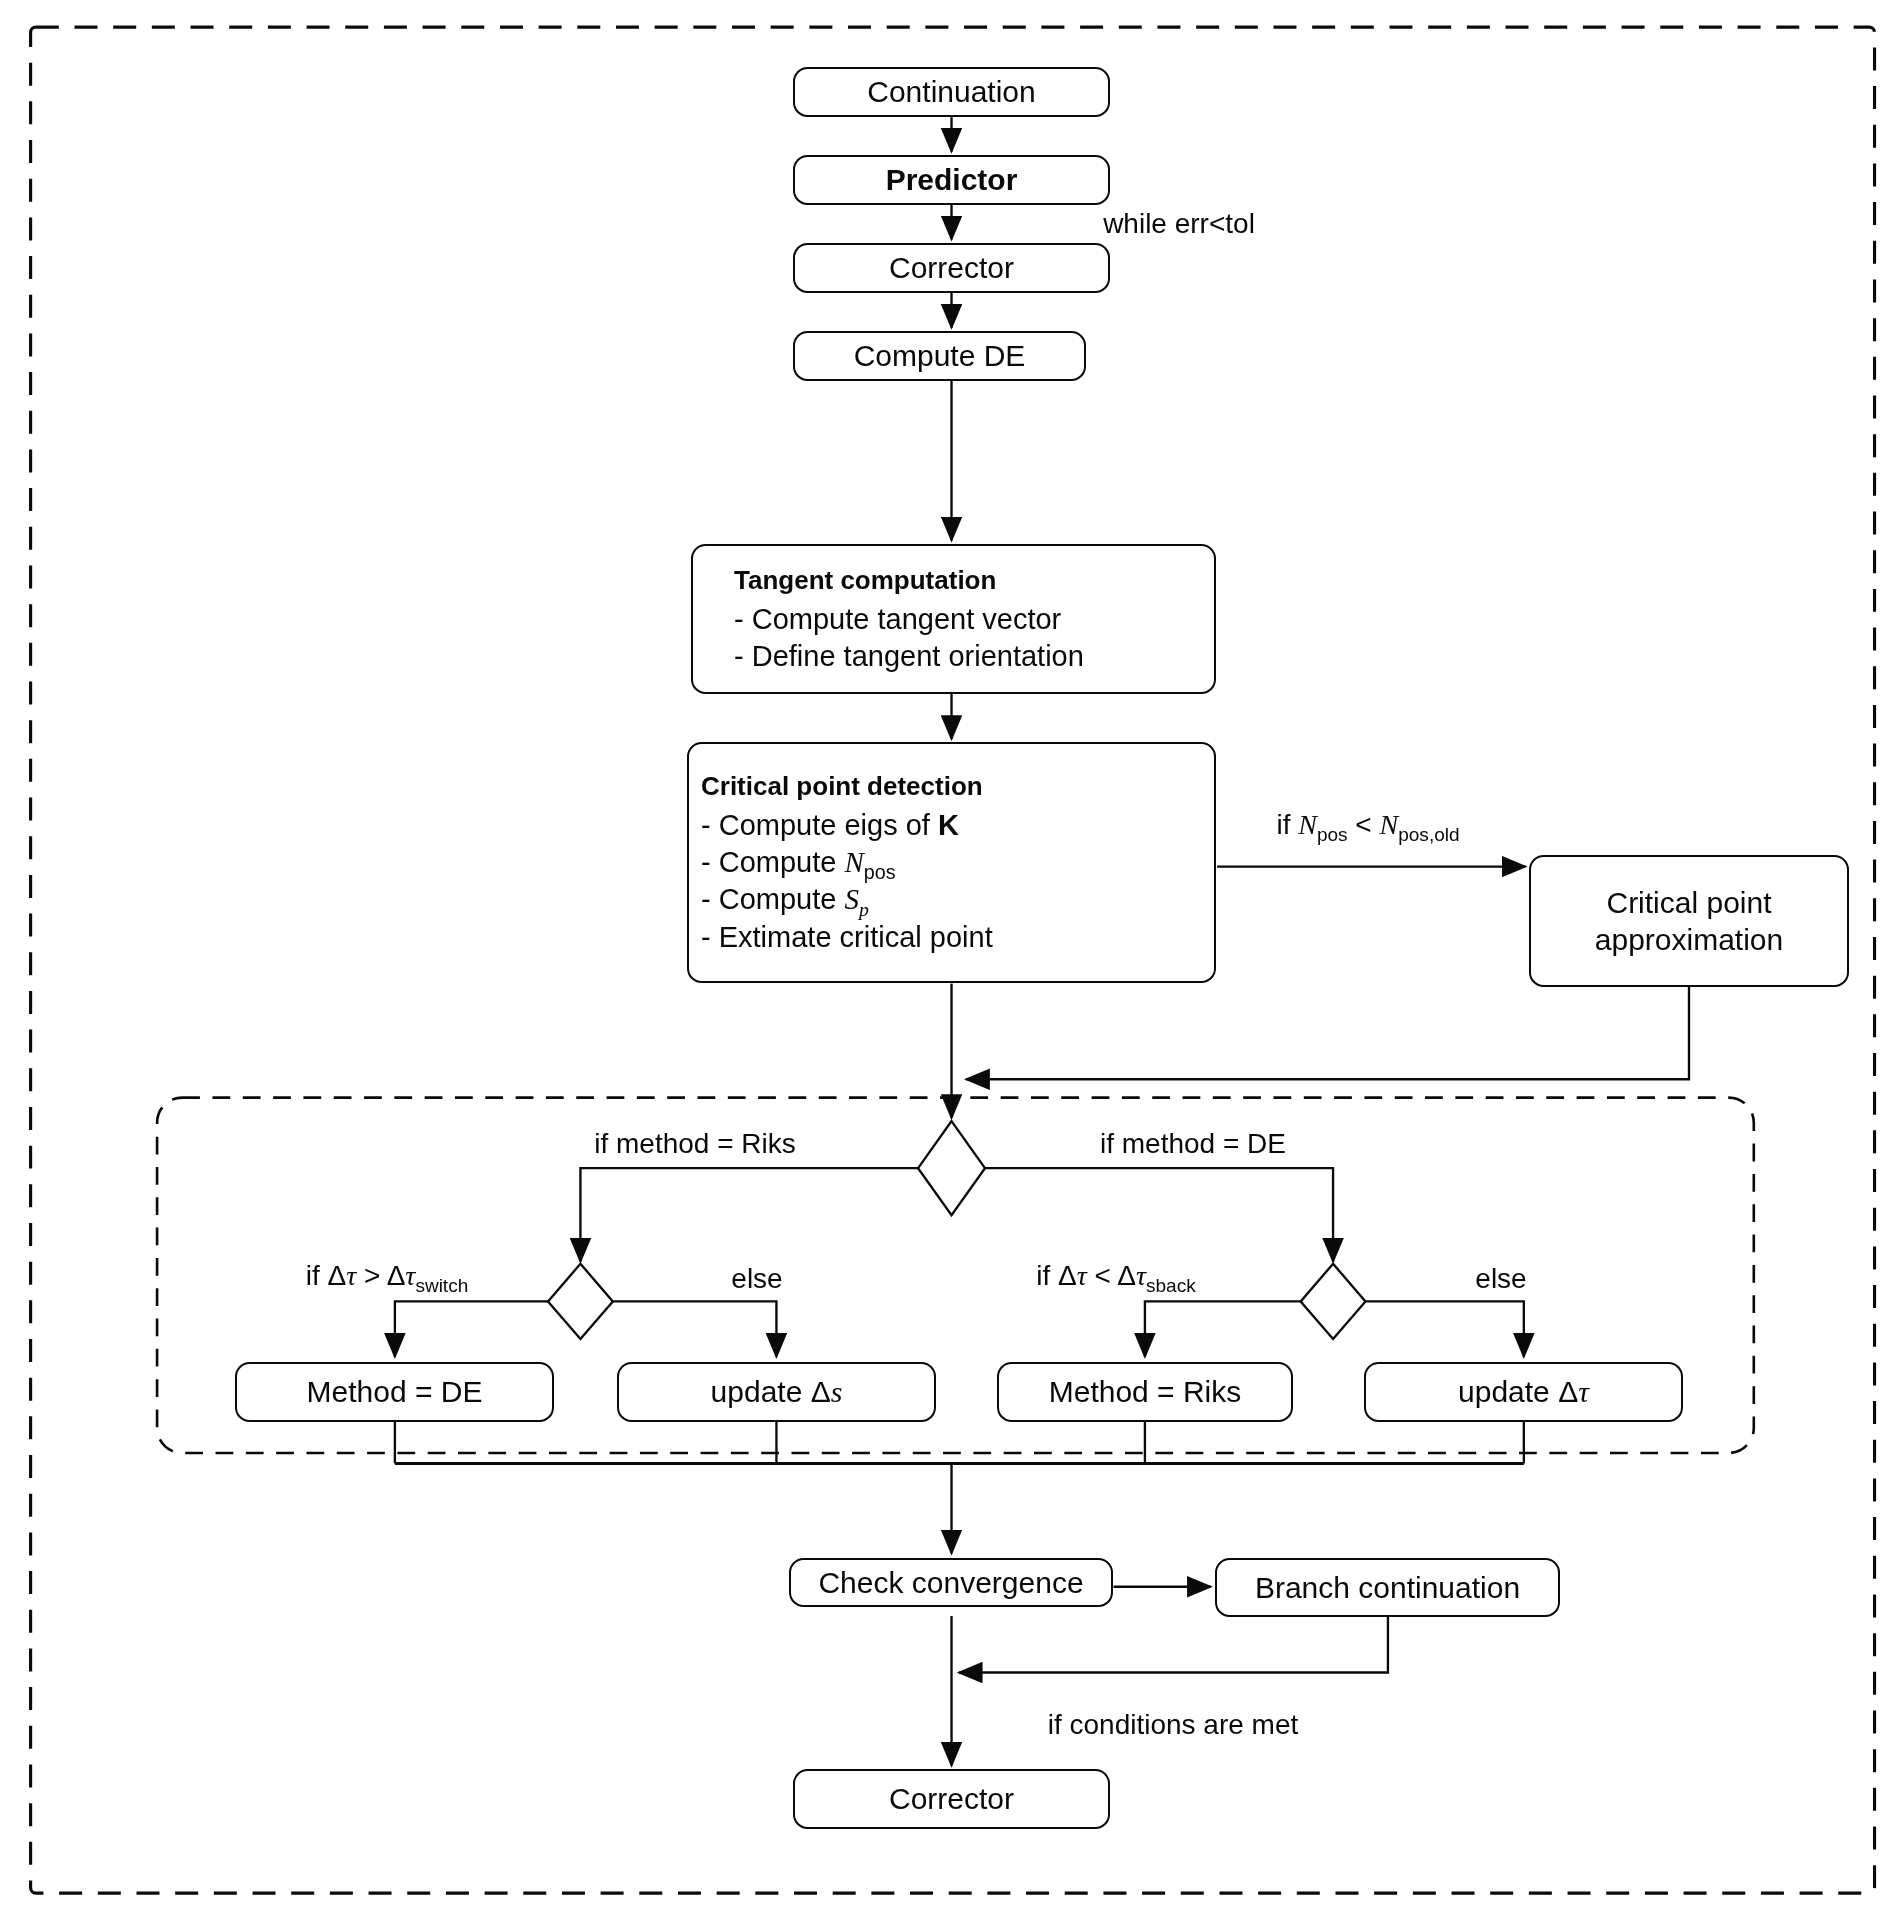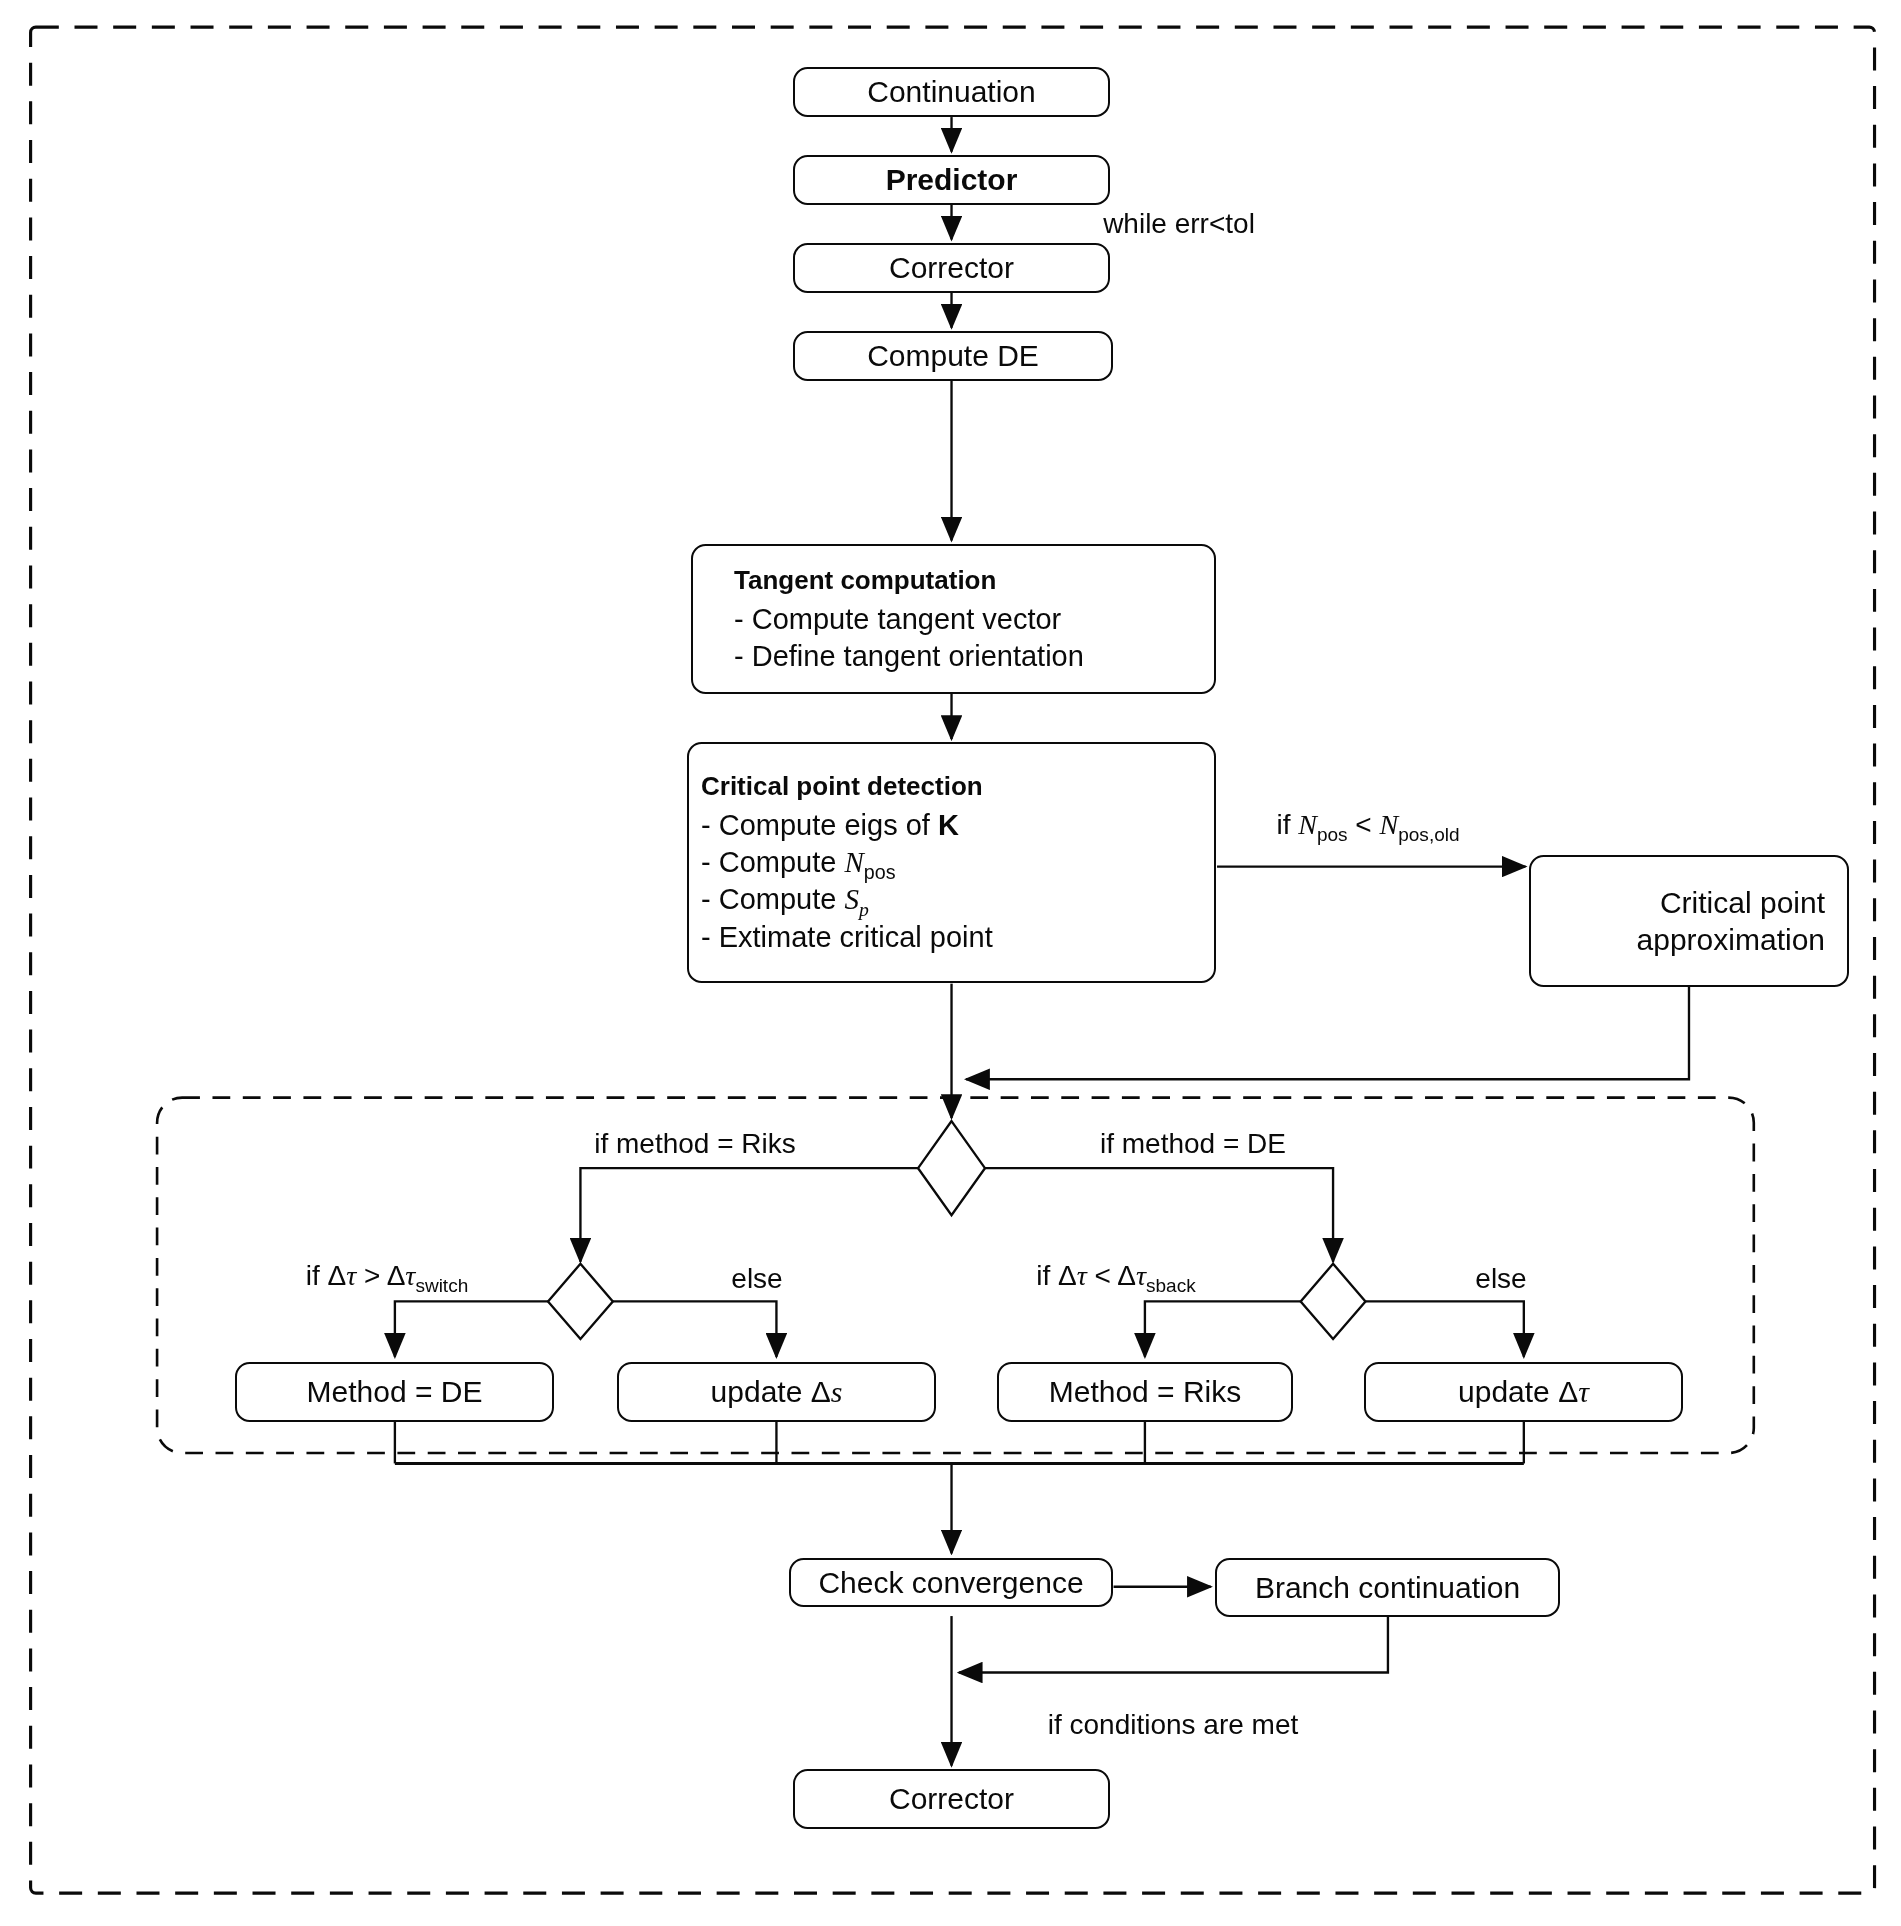--- a/index.html
+++ b/index.html
@@ -20,7 +20,7 @@
     border-radius:14.6px;
     display:flex;align-items:center;justify-content:center;
     font-size:30px;line-height:1.25;
-    text-align:right;
+    text-align:center;
     z-index:3;
   }
   .box.multi{

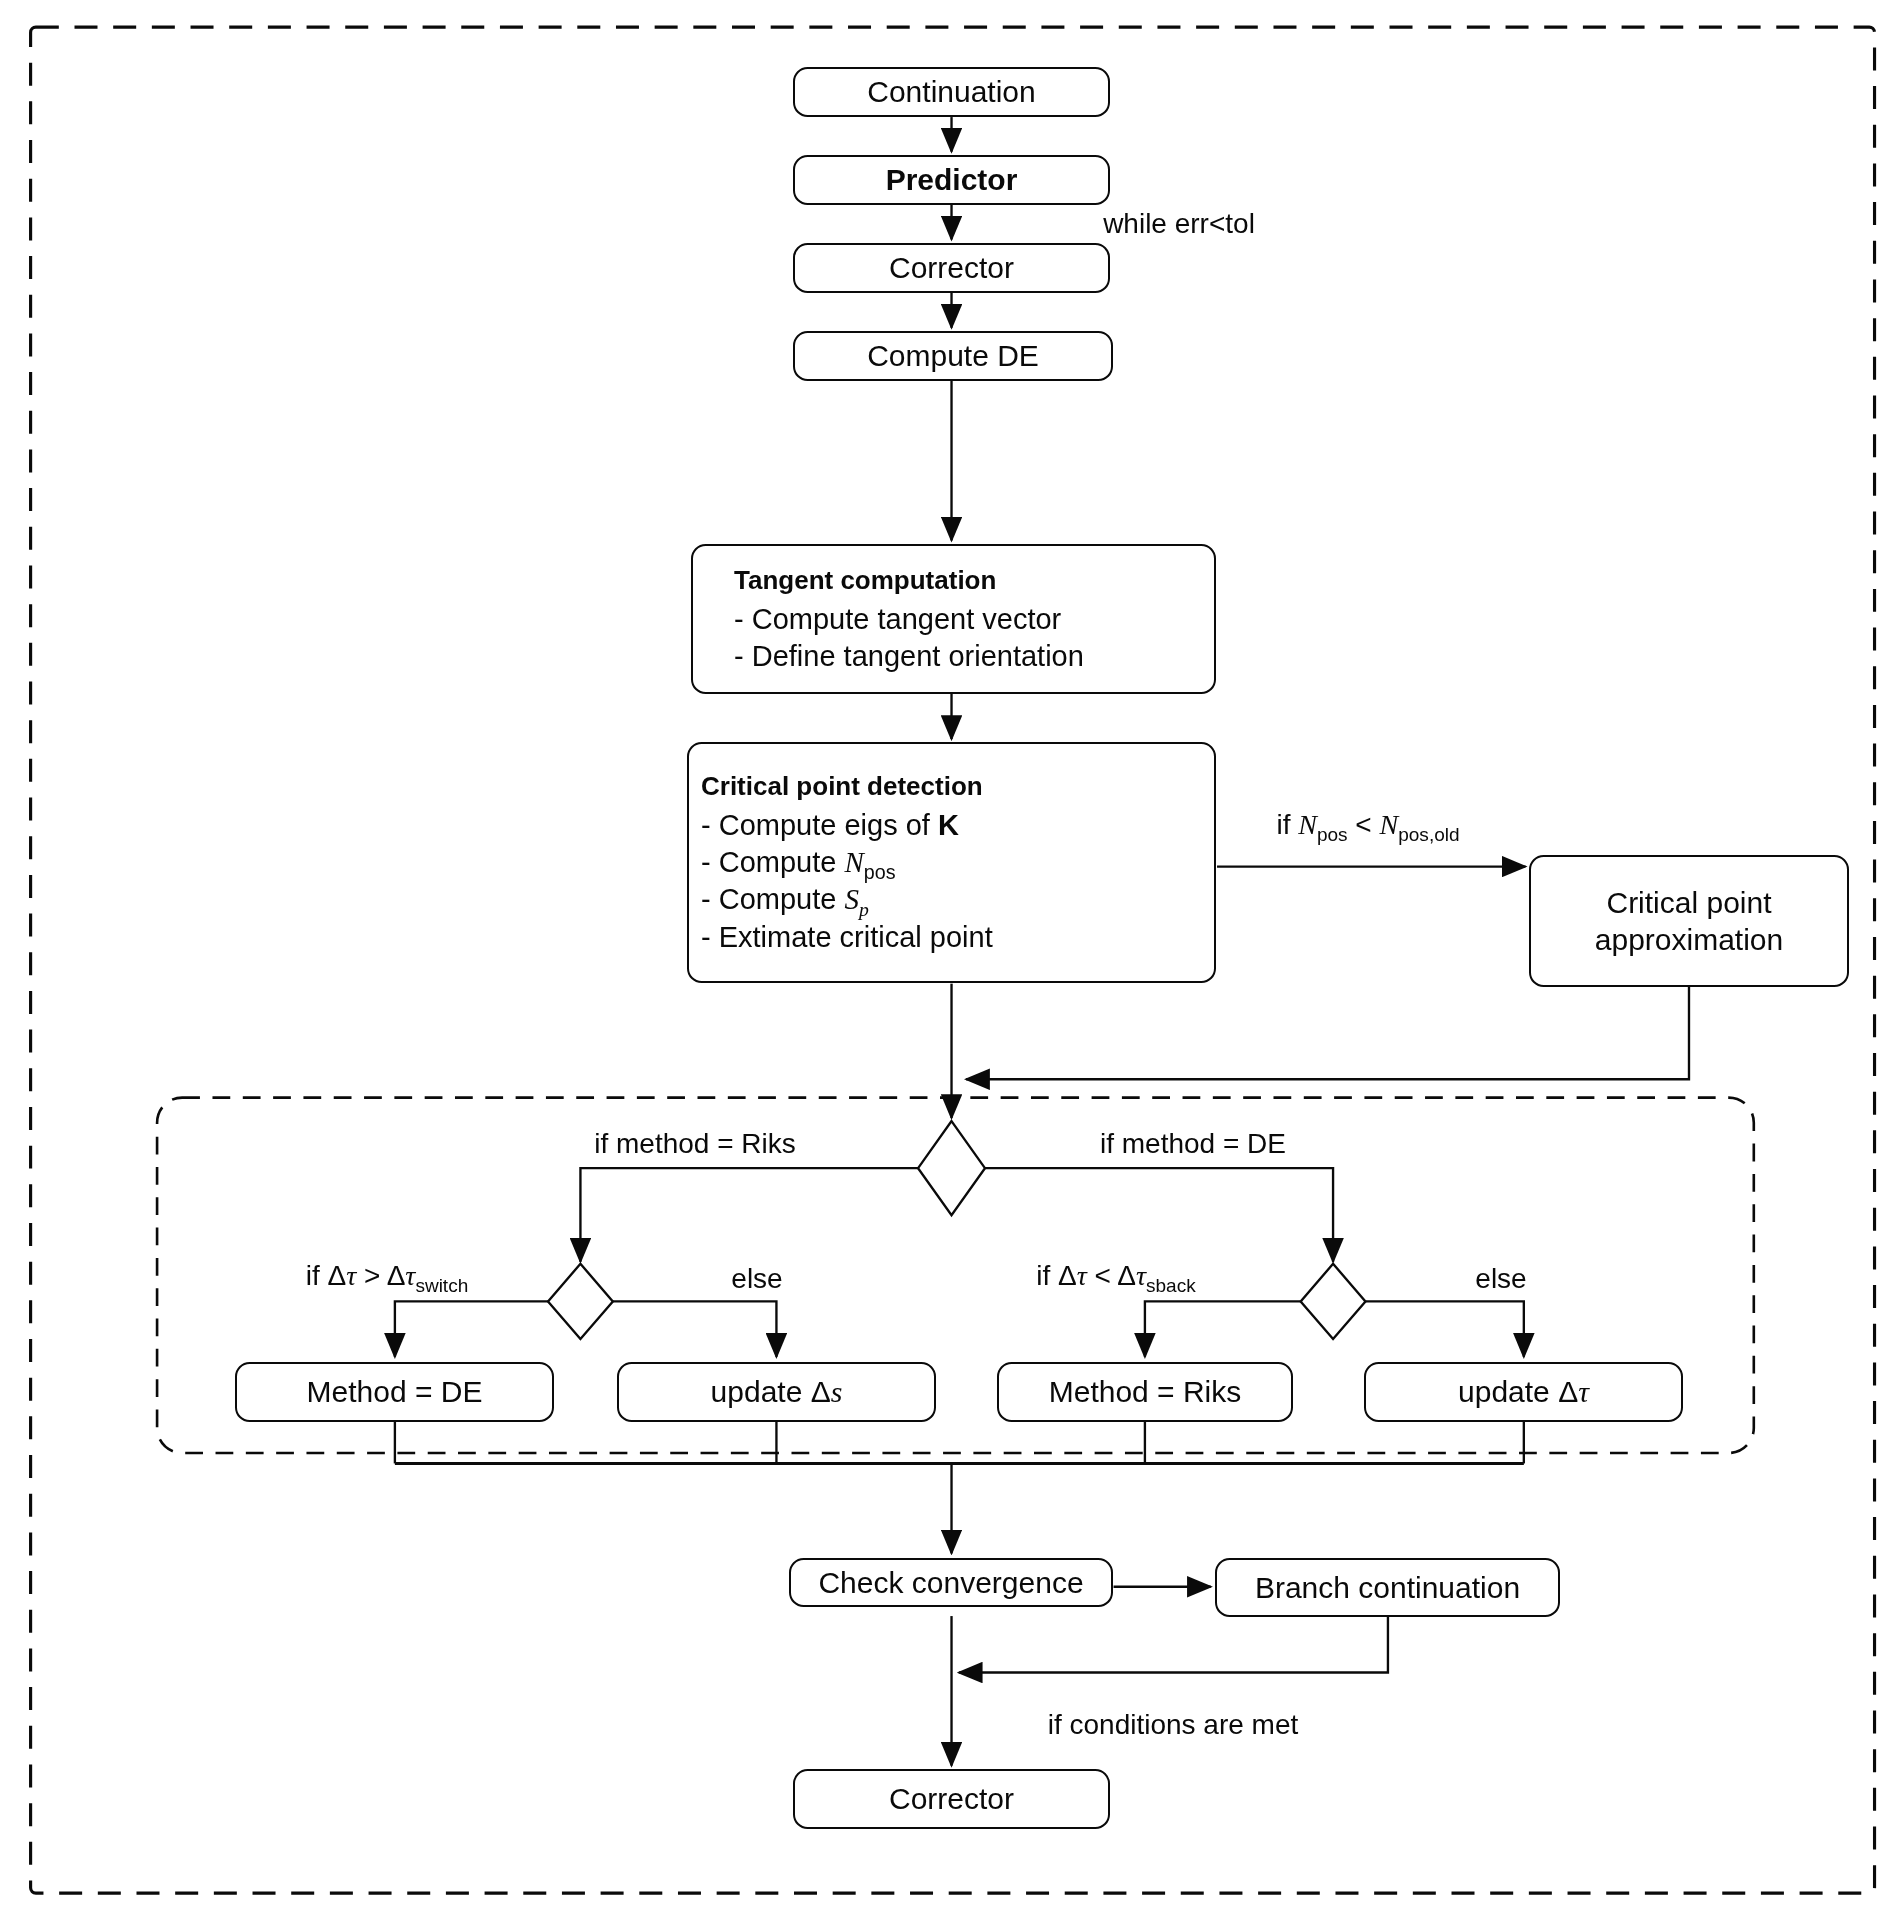--- a/index.html
+++ b/index.html
@@ -104,7 +104,7 @@
 
   <div class="box" style="left:793px;top:243px;width:317px;height:50px;">Corrector</div>
 
-  <div class="box" style="left:793px;top:331px;width:320px;height:50px;">Compute DE</div>
+  <div class="box" style="left:793px;top:331px;width:293px;height:50px;">Compute DE</div>
 
   <div class="box multi" style="left:691px;top:544px;width:525px;height:150px;">
     <div class="t">Tangent computation</div>

